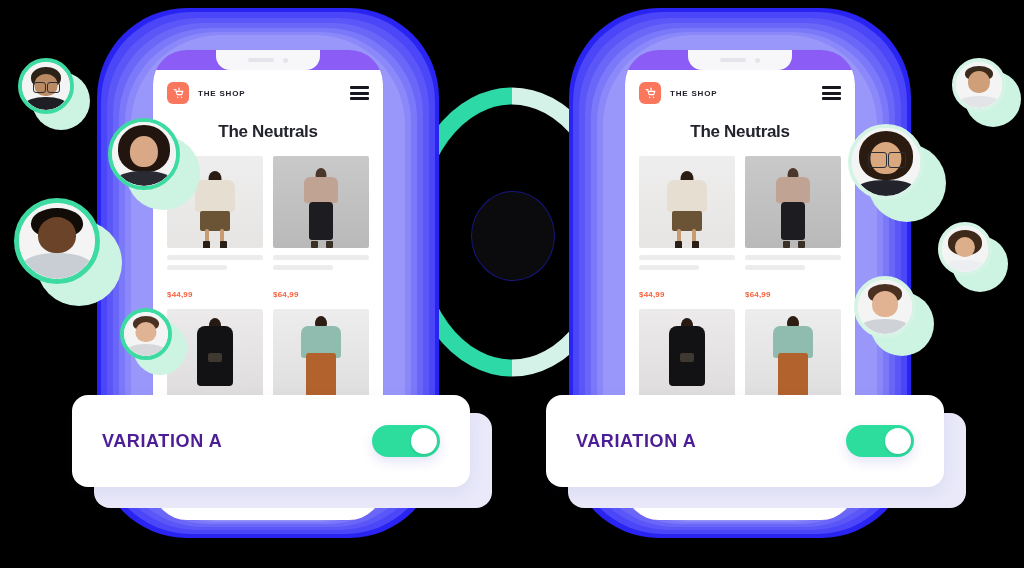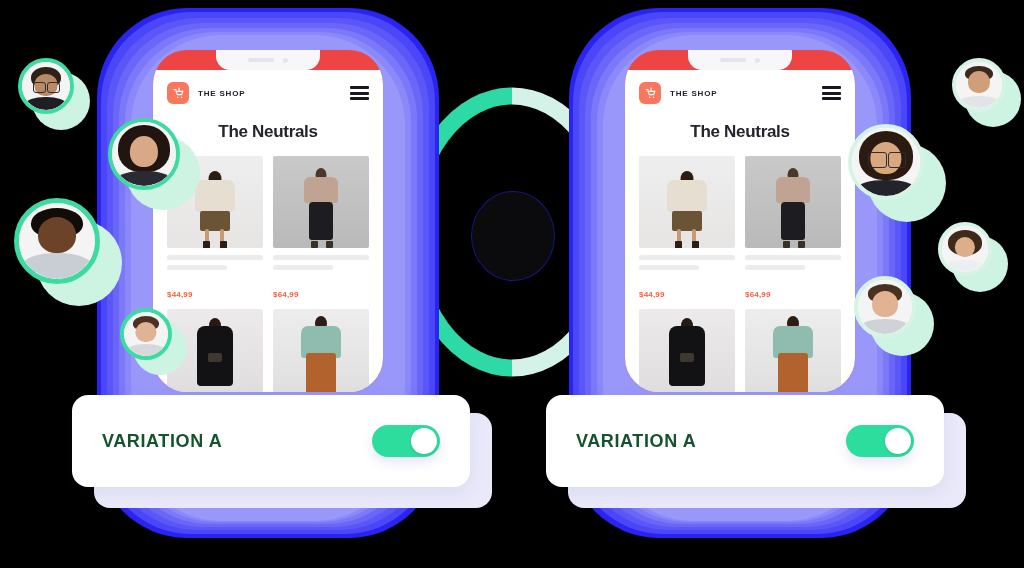--- a/index.html
+++ b/index.html
@@ -31,8 +31,8 @@
   
   .phone{
     position:absolute;left:50%;transform:translateX(-50%);
-    top:50px;width:230px;height:342px;
-    background:#ef4444;border-radius:34px;
+    top:50px;width:230px;height:470px;
+    background:#8b5cf6;border-radius:34px;
     box-shadow:0 0 0 1px rgba(0,0,0,0.02);
     overflow:hidden;
   }

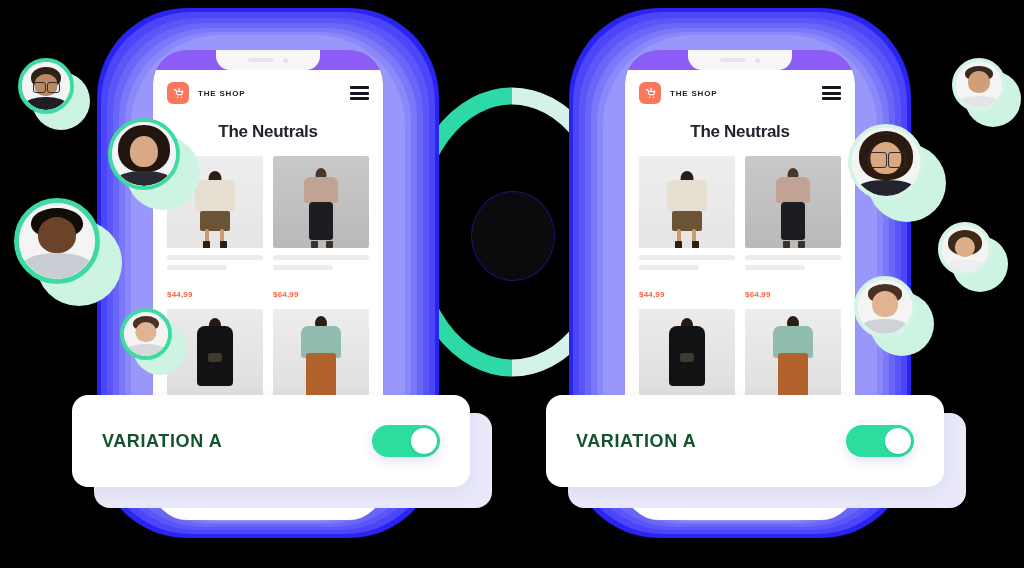--- a/index.html
+++ b/index.html
@@ -123,7 +123,7 @@
     box-shadow:0 6px 18px rgba(60,60,130,0.07);
   }
   .var-label{
-    font-size:18px;font-weight:bold;color:#14532d;letter-spacing:0.6px;
+    font-size:18px;font-weight:bold;color:#4c1d95;letter-spacing:0.6px;
   }
   .toggle{
     margin-left:auto;width:68px;height:32px;border-radius:17px;

